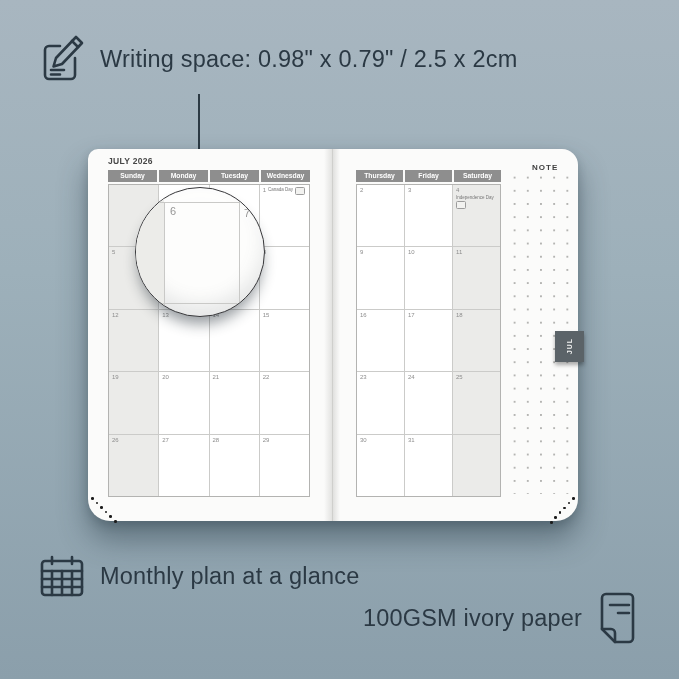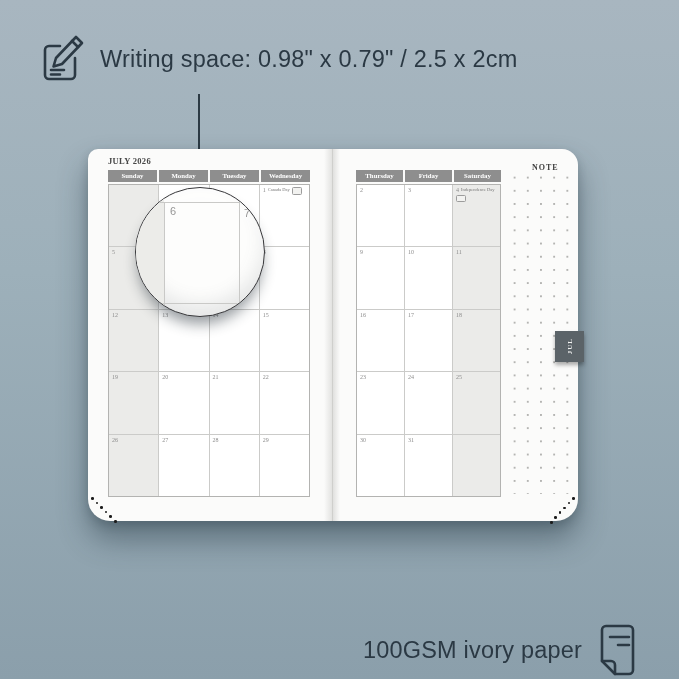--- a/index.html
+++ b/index.html
@@ -17,7 +17,7 @@
   
   .book{position:absolute;left:88px;top:149px;width:490px;height:372px;background:#fbfbfa;
     border-radius:10px 16px 22px 22px;
-    box-shadow:0 18px 30px rgba(32,48,60,.45),0 4px 10px rgba(32,48,60,.22);font-family:Liberation Serif, serif;}
+    box-shadow:0 18px 30px rgba(32,48,60,.45),0 4px 10px rgba(32,48,60,.22);}
   .spine{position:absolute;left:236px;top:0;width:16px;height:100%;
     background:linear-gradient(90deg,rgba(110,110,105,0) 0%,rgba(110,110,105,.16) 46%,rgba(110,110,105,.20) 54%,rgba(110,110,105,0) 100%);}
   .spine::after{content:"";position:absolute;left:8px;top:0;width:1px;height:100%;background:#cfcfcc;}

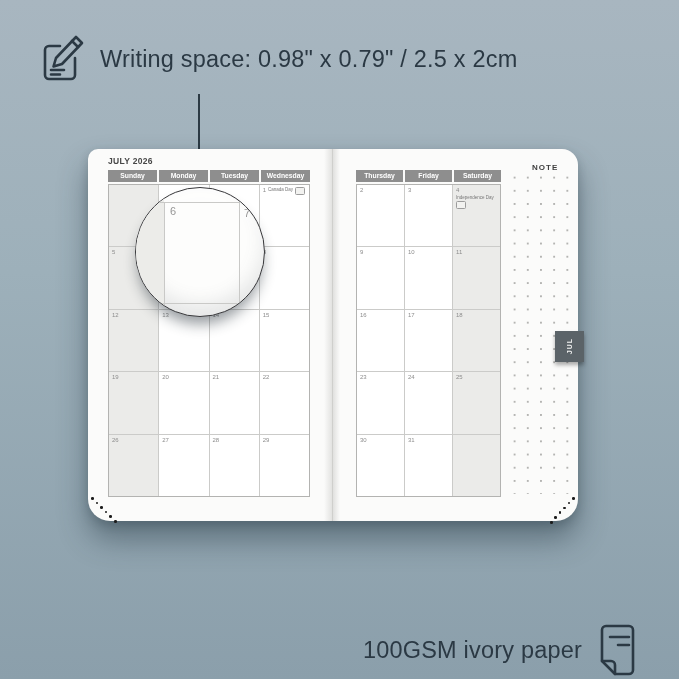--- a/index.html
+++ b/index.html
@@ -227,6 +227,15 @@
     <span class="el mag-next">7</span>
   </div>
 
+  <div class="callout callout-monthly">
+    <svg class="icon" width="47" height="44" viewBox="0 0 47 44" fill="none" stroke="#2b3944" stroke-width="2.6" stroke-linecap="round" stroke-linejoin="round">
+      <rect x="4" y="7" width="40" height="34" rx="3"></rect>
+      <path d="M14 3 v7 M34 3 v7"></path>
+      <path d="M4 17 h40 M4 25 h40 M4 33 h40"></path>
+      <path d="M14 17 v24 M24 17 v24 M34 17 v24"></path>
+    </svg>
+    <span class="callout-text">Monthly plan at a glance</span>
+  </div>
 
   <div class="callout callout-paper">
     <span class="callout-text">100GSM ivory paper</span>

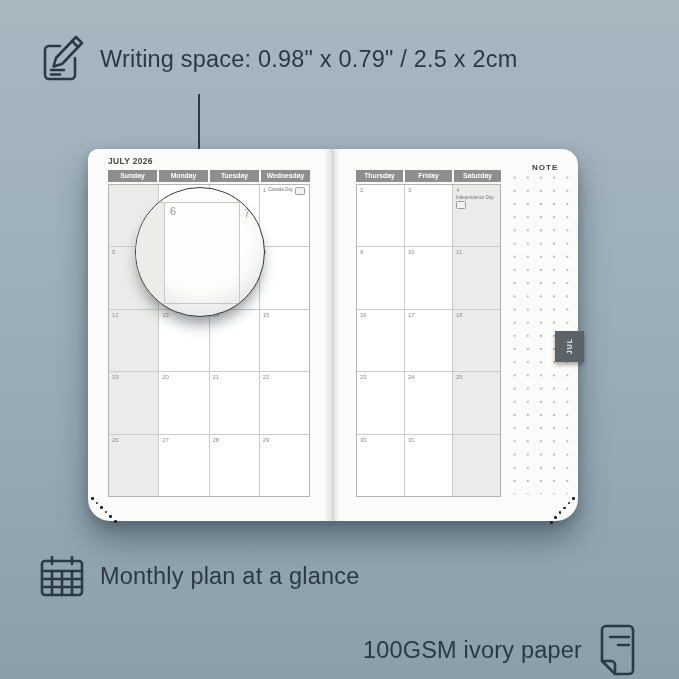--- a/index.html
+++ b/index.html
@@ -10,7 +10,7 @@
   .callout{position:absolute;display:flex;align-items:center;gap:15px;}
   .callout-top{left:38px;top:34px;}
   .callout-monthly{left:38px;top:554px;}
-  .callout-paper{right:42px;top:624px;}
+  .callout-paper{right:42px;top:592px;}
   .callout-text{font-size:23.5px;letter-spacing:.2px;color:#2b3944;}
   .icon{flex:0 0 auto;display:block;}
   .pointer-line{position:absolute;left:198px;top:94px;width:1.6px;height:95px;background:#2c3a44;}

